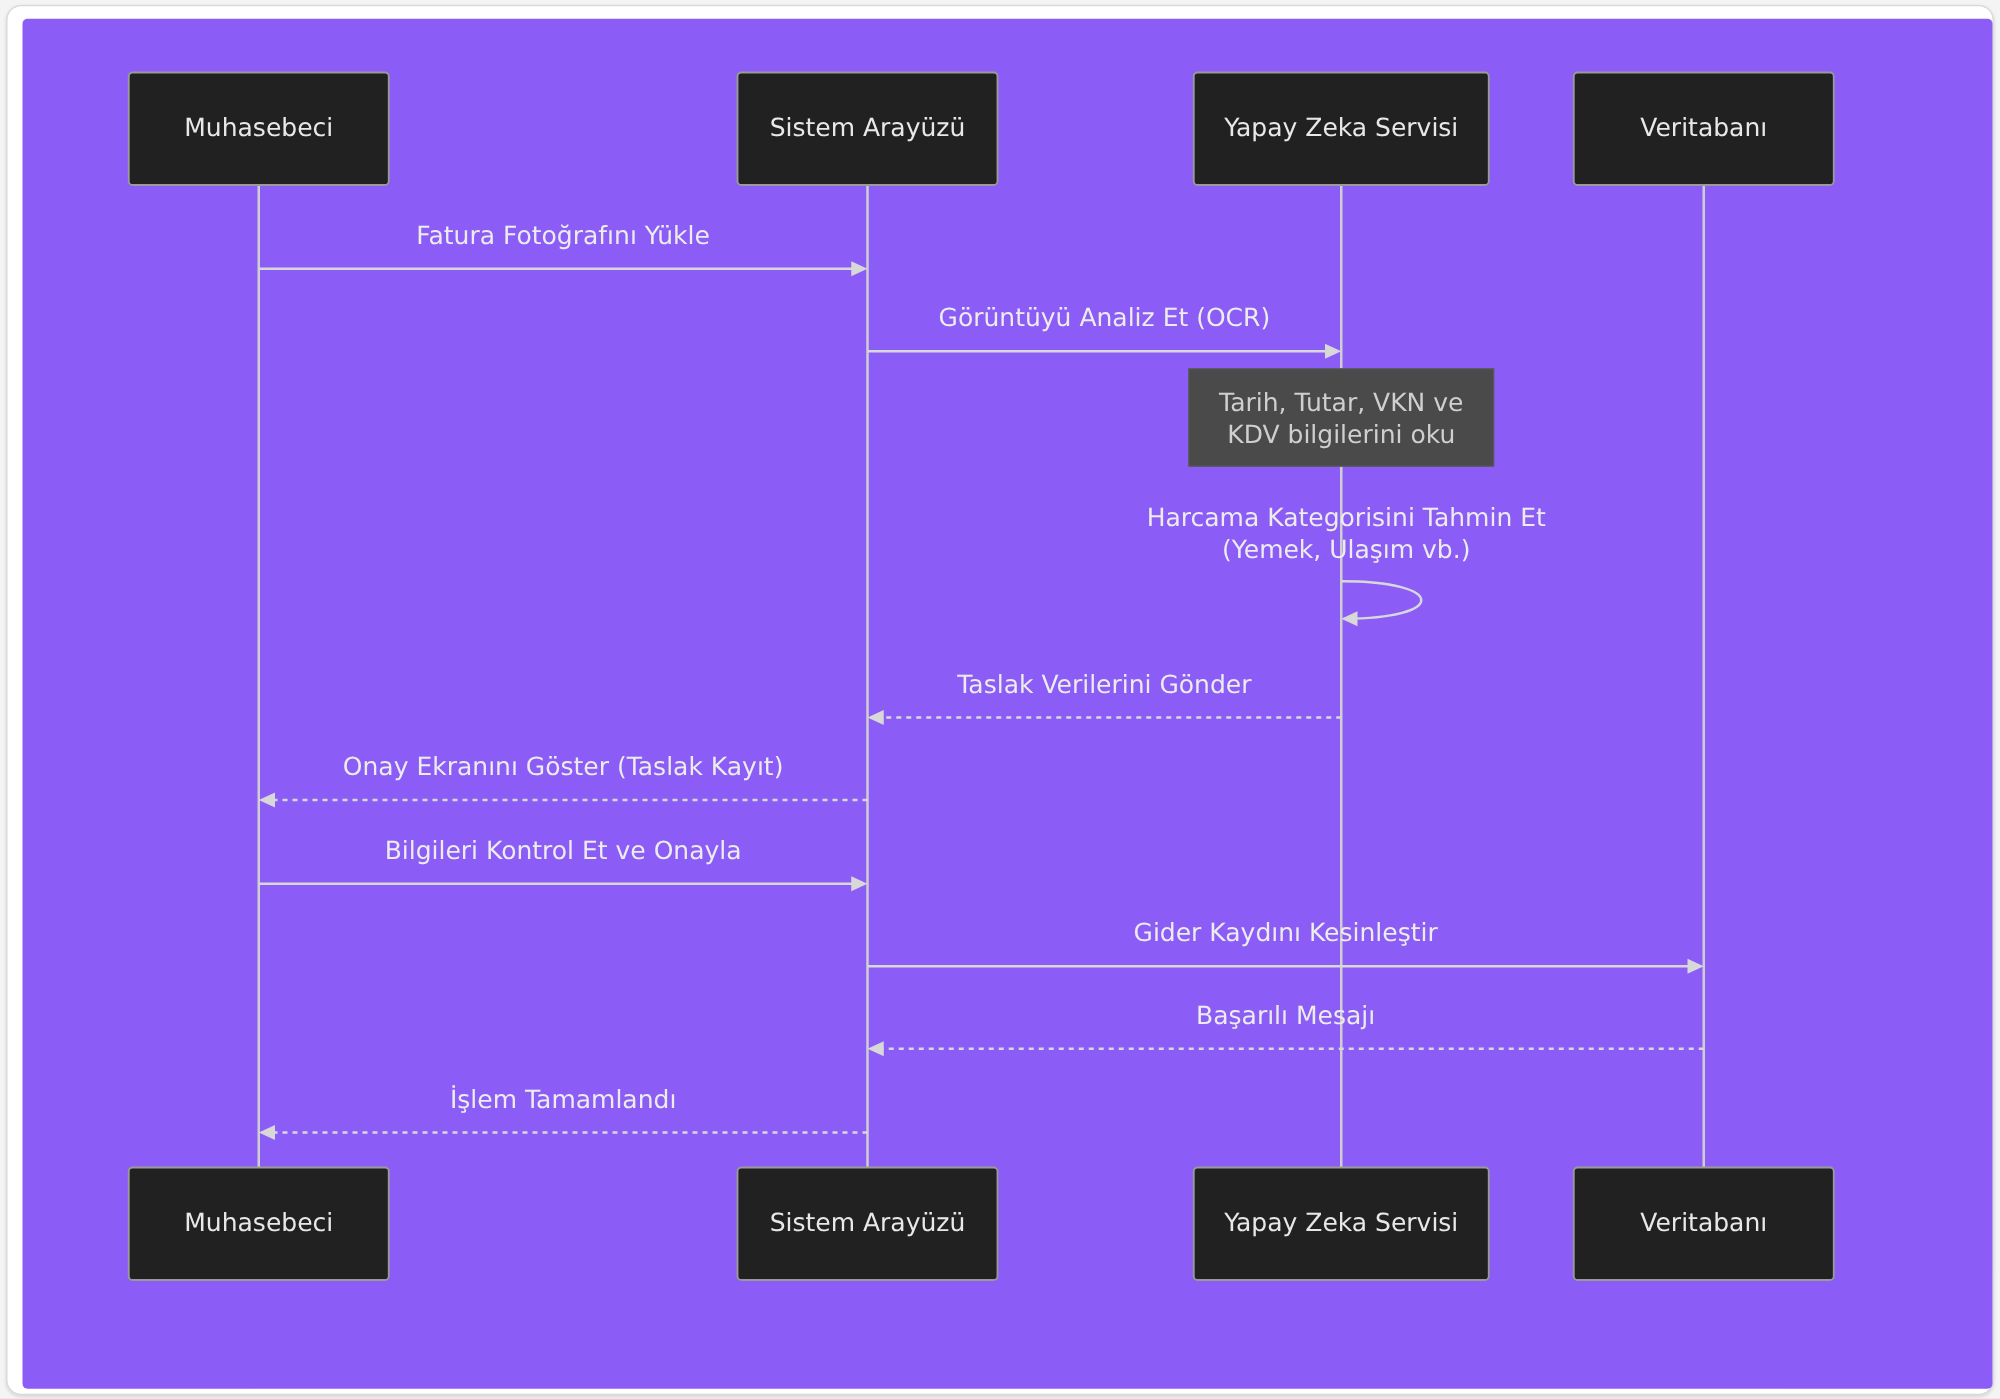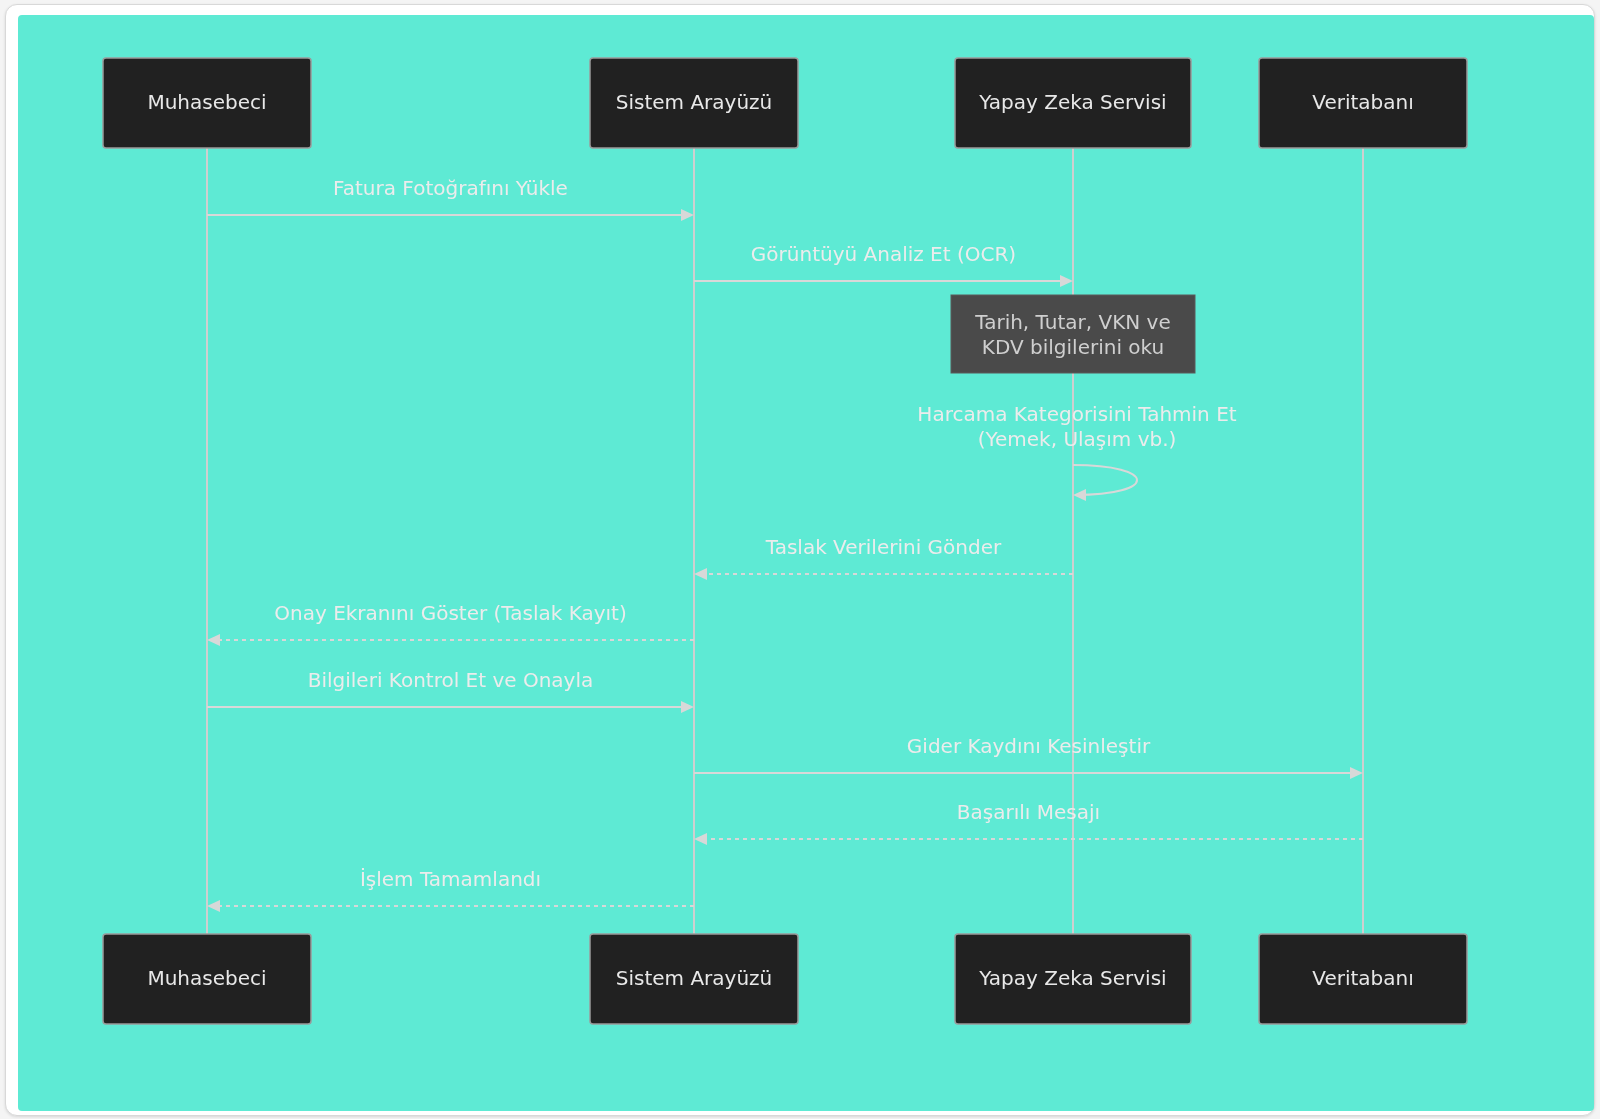--- a/index.html
+++ b/index.html
@@ -5,7 +5,7 @@
   html, body { margin:0; padding:0; background:#f4f4f4; }
   body { width:1600px; height:1119px; position:relative; overflow:hidden; font-family:"DejaVu Sans", sans-serif; }
   .frame { position:absolute; left:5px; top:4px; width:1588px; height:1110px; background:#ffffff; border:1px solid #d8d8d8; border-radius:12px; box-shadow:0 1px 3px rgba(0,0,0,0.12); }
-  .canvas { position:absolute; left:12px; top:10px; width:1576px; height:1096px; background:#5eead4; border-radius:4px; overflow:hidden; }
+  .canvas { position:absolute; left:12px; top:10px; width:1576px; height:1096px; background:#8b5cf6; border-radius:4px; overflow:hidden; }
   svg { position:absolute; left:0; top:0; }
   .actor-box { fill:#212121; stroke:#9a9a9a; stroke-width:1.5; }
   .actor-text { fill:#e8e8e8; font-size:20px; font-family:"DejaVu Sans", sans-serif; text-anchor:middle; dominant-baseline:middle; }

